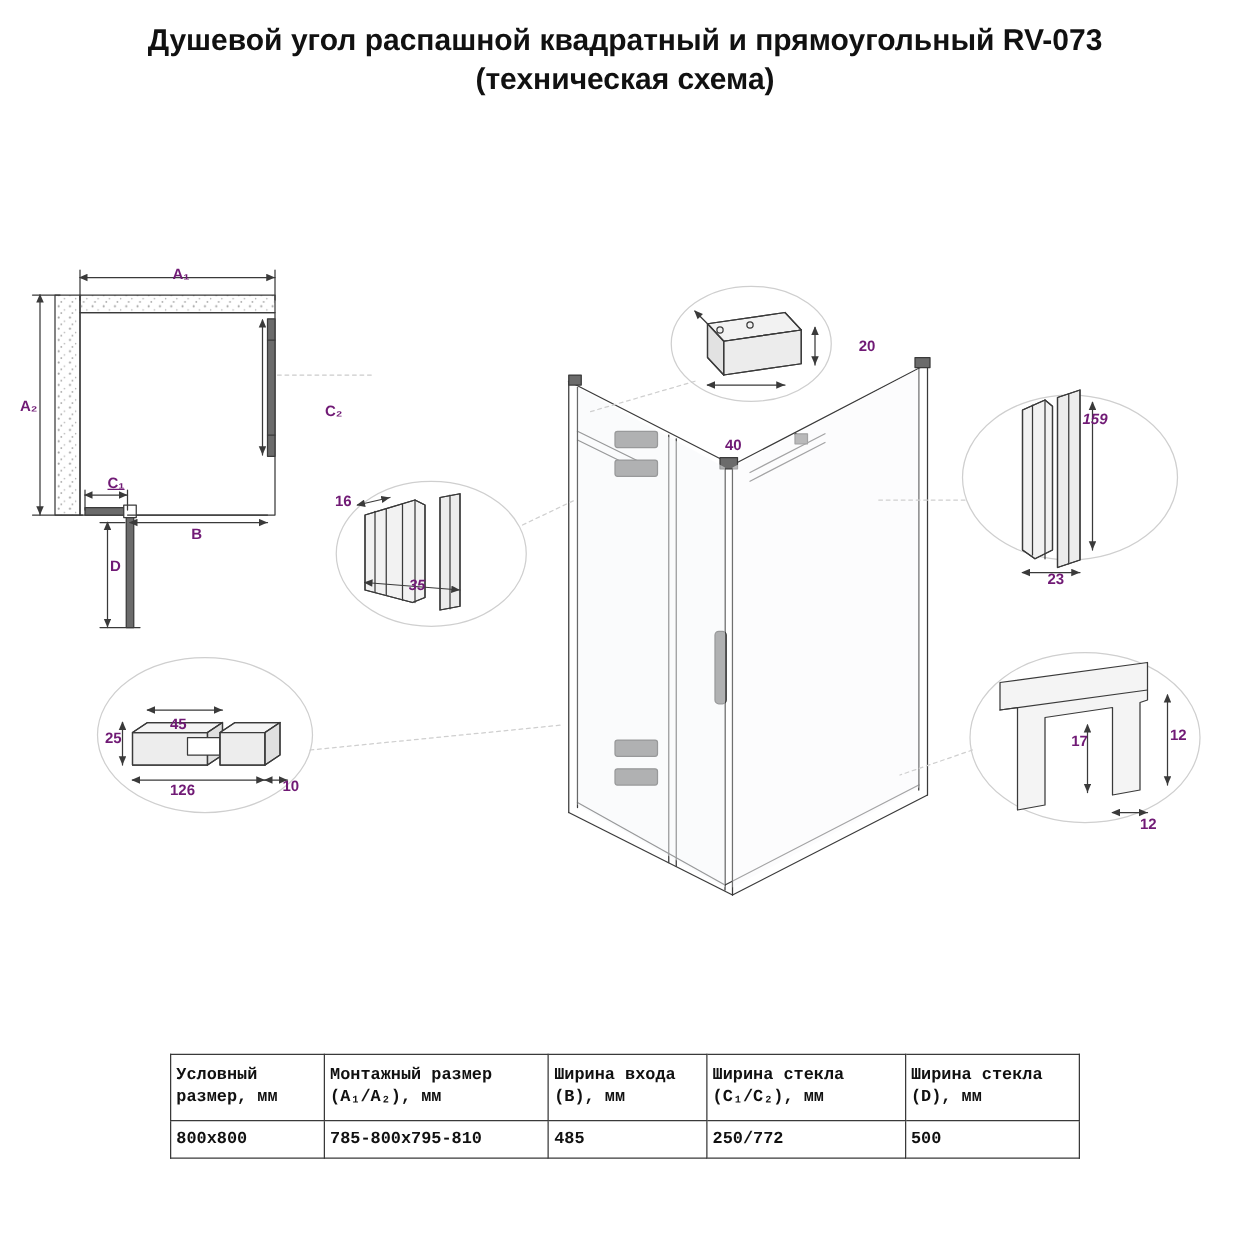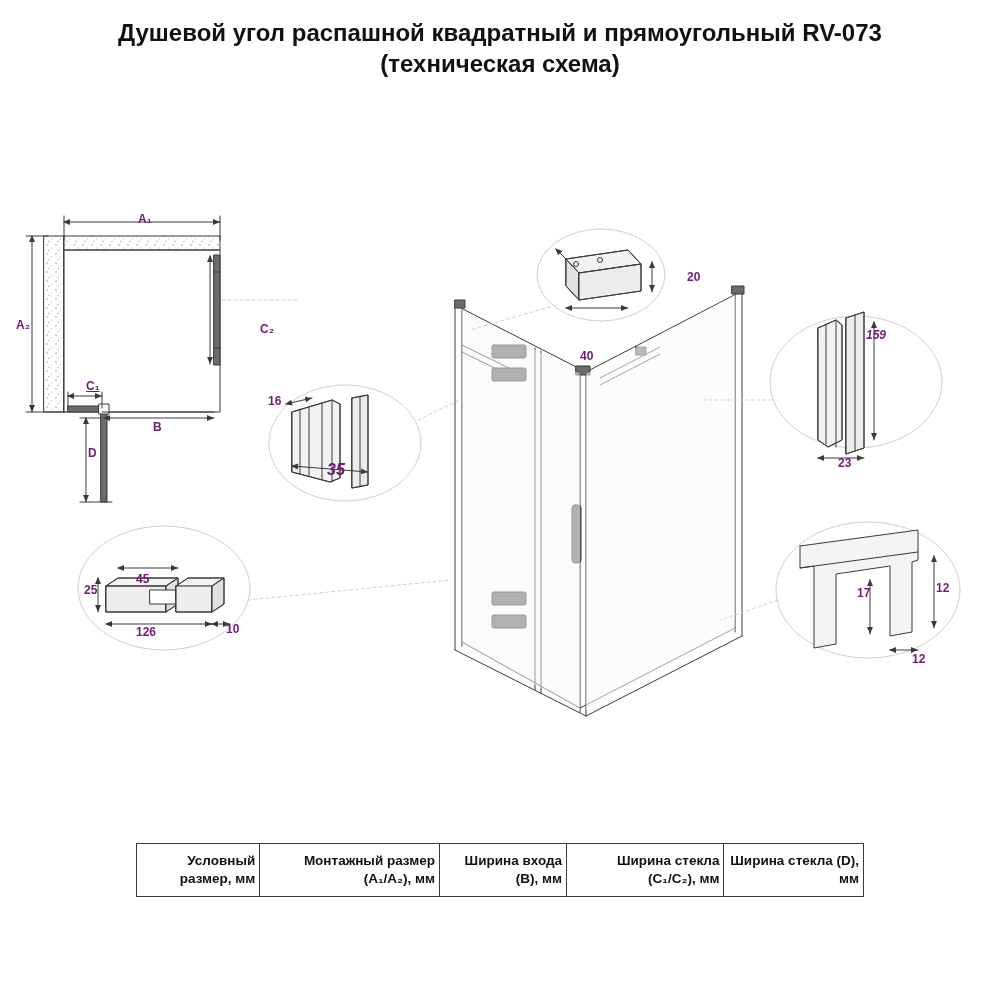--- a/index.html
+++ b/index.html
@@ -257,7 +257,7 @@
 <div class="lbl" style="left:88px;top:446px;">D</div>
 
 <div class="lbl" style="left:268px;top:394px;">16</div>
-<div class="lbl it" style="left:327px;top:461px;font-size:16px;text-align:center;">35</div>
+<div class="lbl it" style="left:327px;top:461px;font-size:12px;text-align:center;">35</div>
 
 <div class="lbl" style="left:136px;top:553px;margin-top:19px;">45</div>
 <div class="lbl" style="left:84px;top:583px;">25</div>

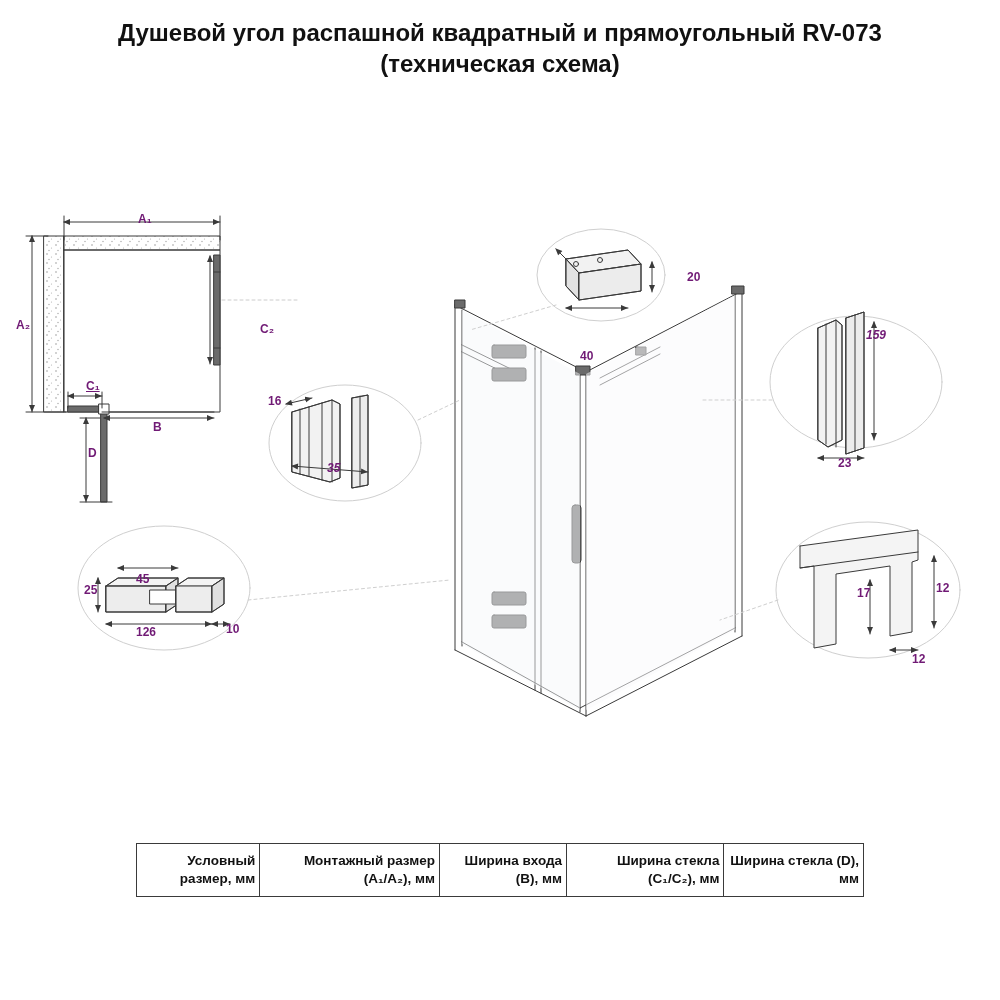--- a/index.html
+++ b/index.html
@@ -31,9 +31,10 @@
   }
   #spec th,#spec td{
     border:1px solid #3a3a3a;
-    text-align:right;
+    text-align:left;
     font-size:13.5px;
     color:#111;
+    font-family:Liberation Mono, monospace;
   }
   #spec th{
     font-weight:700;

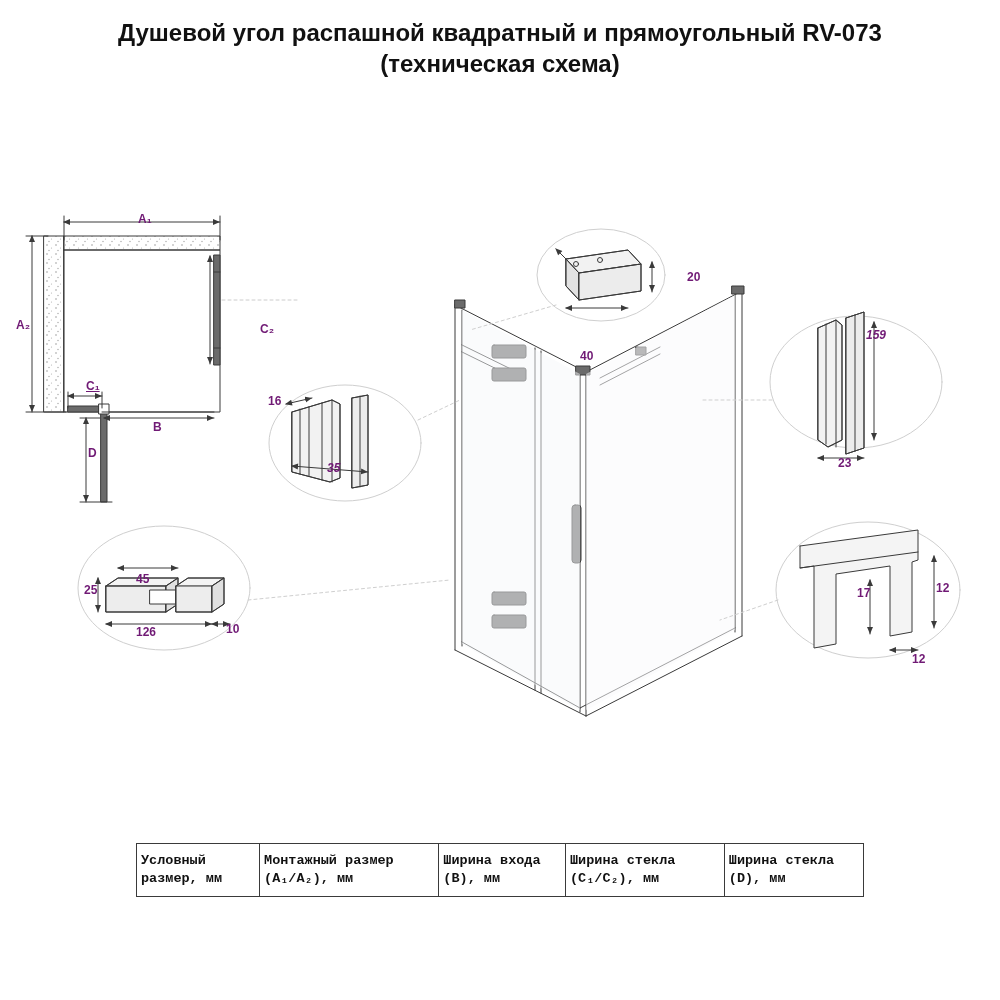--- a/index.html
+++ b/index.html
@@ -286,6 +286,13 @@
     </tr>
   </thead>
   <tbody>
+    <tr>
+      <td>800х800</td>
+      <td>785-800х795-810</td>
+      <td>485</td>
+      <td>250/772</td>
+      <td>500</td>
+    </tr>
   </tbody>
 </table>
 

